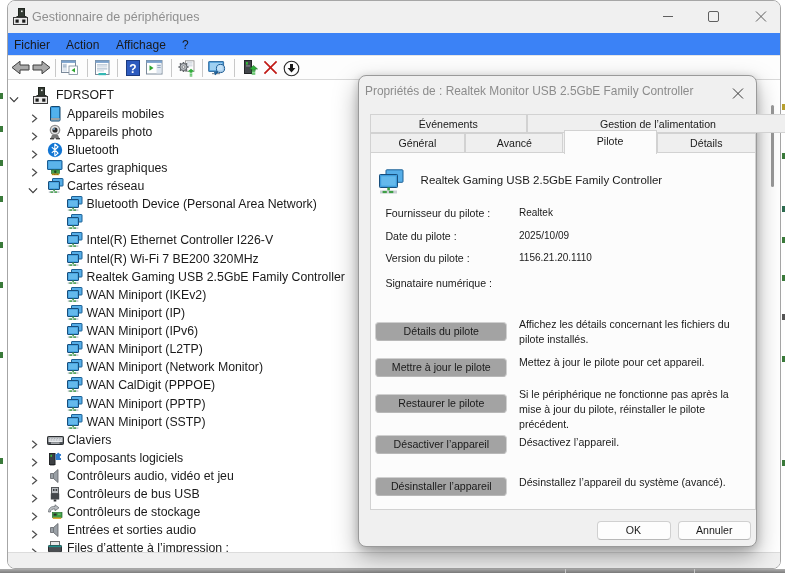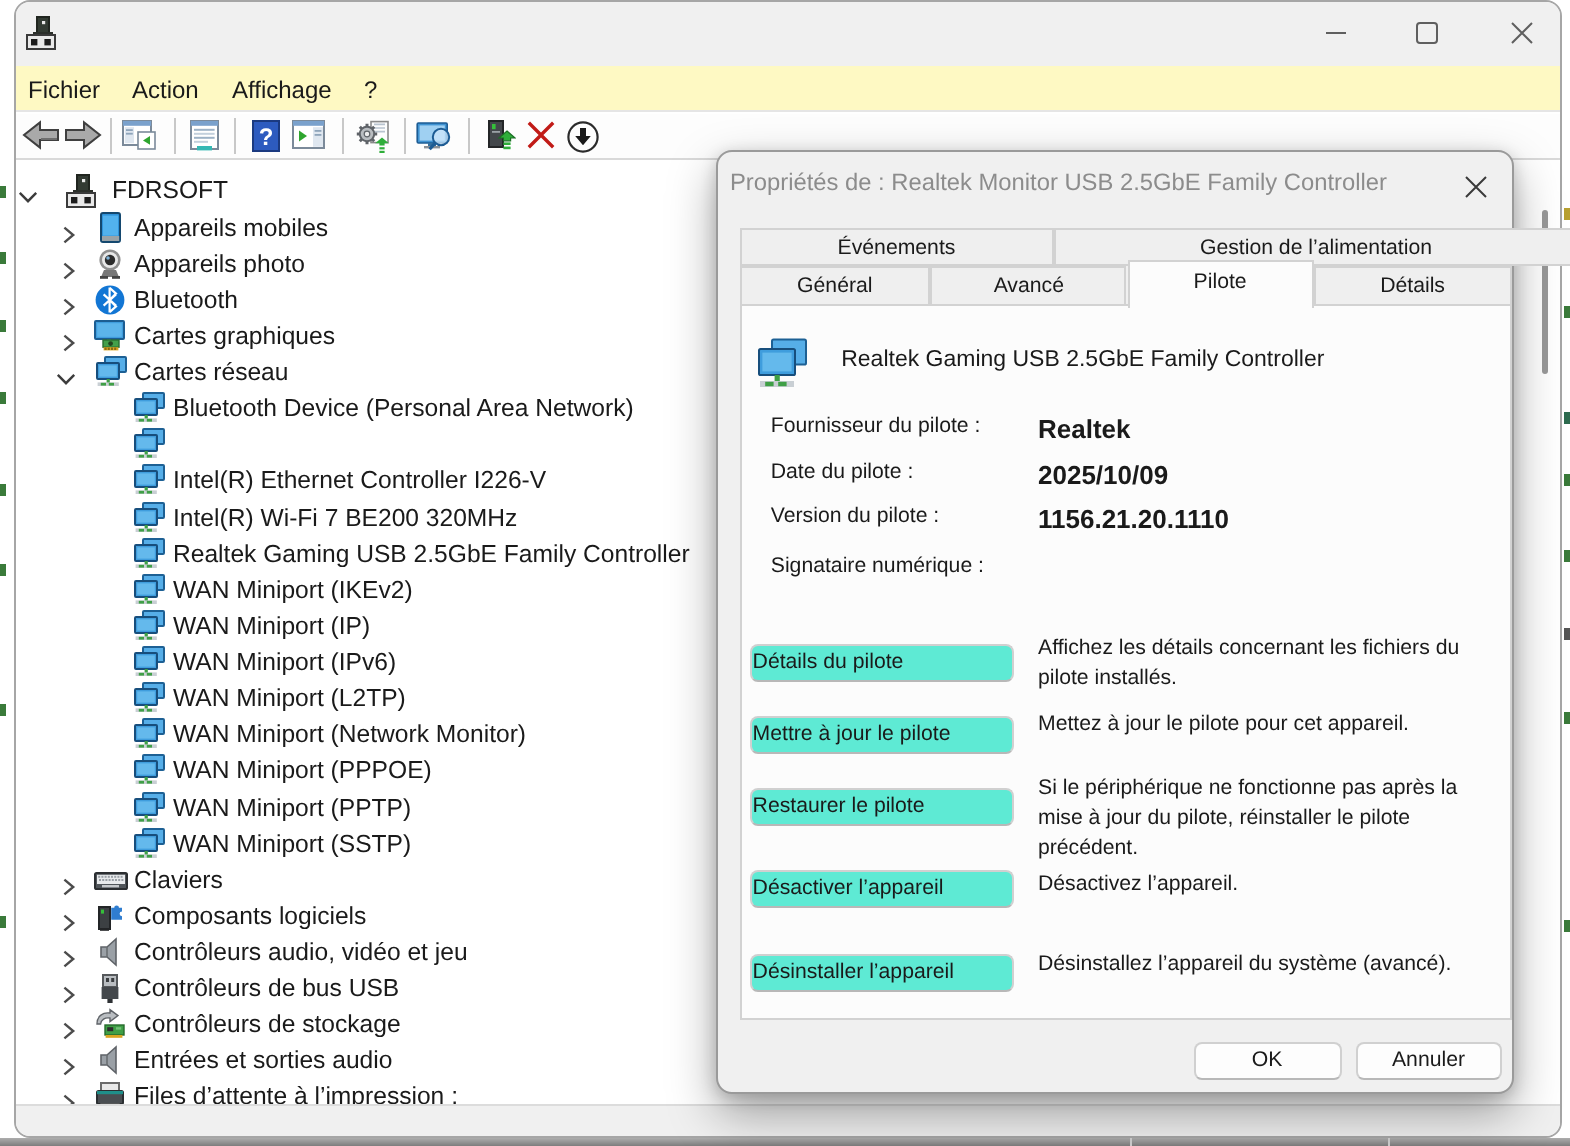--- a/index.html
+++ b/index.html
@@ -74,6 +74,7 @@
 <rect x="2.5" y="11.5" width="3.2" height="3.2" fill="#1c1c1c"></rect>
 <rect x="9.2" y="11.5" width="3.2" height="3.2" fill="#1c1c1c"></rect>
 </svg></span>
+    <span id="titletext">Gestionnaire de périphériques</span>
     <svg class="capbtn" style="left:637px" width="46" height="32">
         <path d="M18 15.5 H28" stroke="#5f5f5f" stroke-width="1"></path>
       </svg>

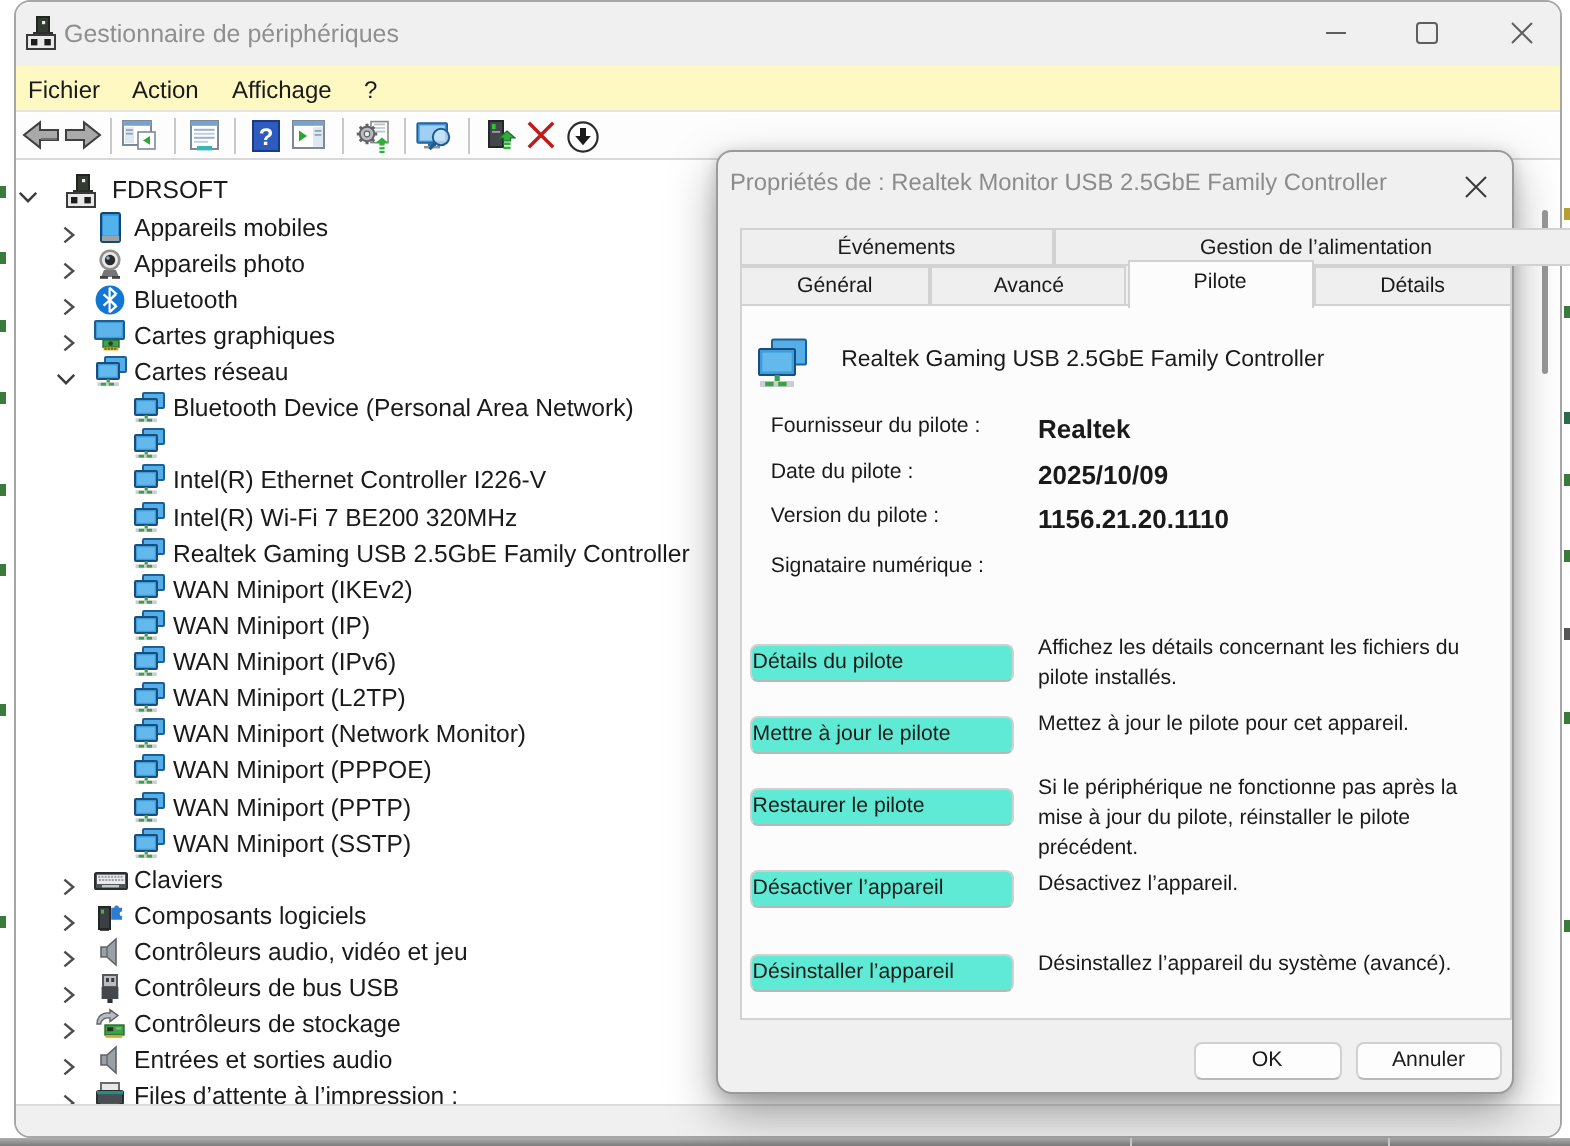--- a/index.html
+++ b/index.html
@@ -10,7 +10,7 @@
 #titlebar { position:absolute; left:0; top:0; right:0; height:32px; background:#f0f0f0; }
 #titletext { position:absolute; left:24px; top:9px; font-size:12.5px; color:#8f8f8f; }
 .capbtn { position:absolute; top:0; width:46px; height:32px; }
-#menubar { position:absolute; left:0; top:32px; right:0; height:23px; background:#fef9c3; border-bottom:1px solid #e5e5e5; }
+#menubar { position:absolute; left:0; top:32px; right:0; height:23px; background:#3b82f6; border-bottom:1px solid #e5e5e5; }
 .mitem { position:absolute; top:5px; font-size:12px; color:#1a1a1a; }
 #toolbar { position:absolute; left:0; top:56px; right:0; height:23px; background:#fdfdfd; border-bottom:1px solid #d9d9d9; }
 .tbi { position:absolute; top:3px; }

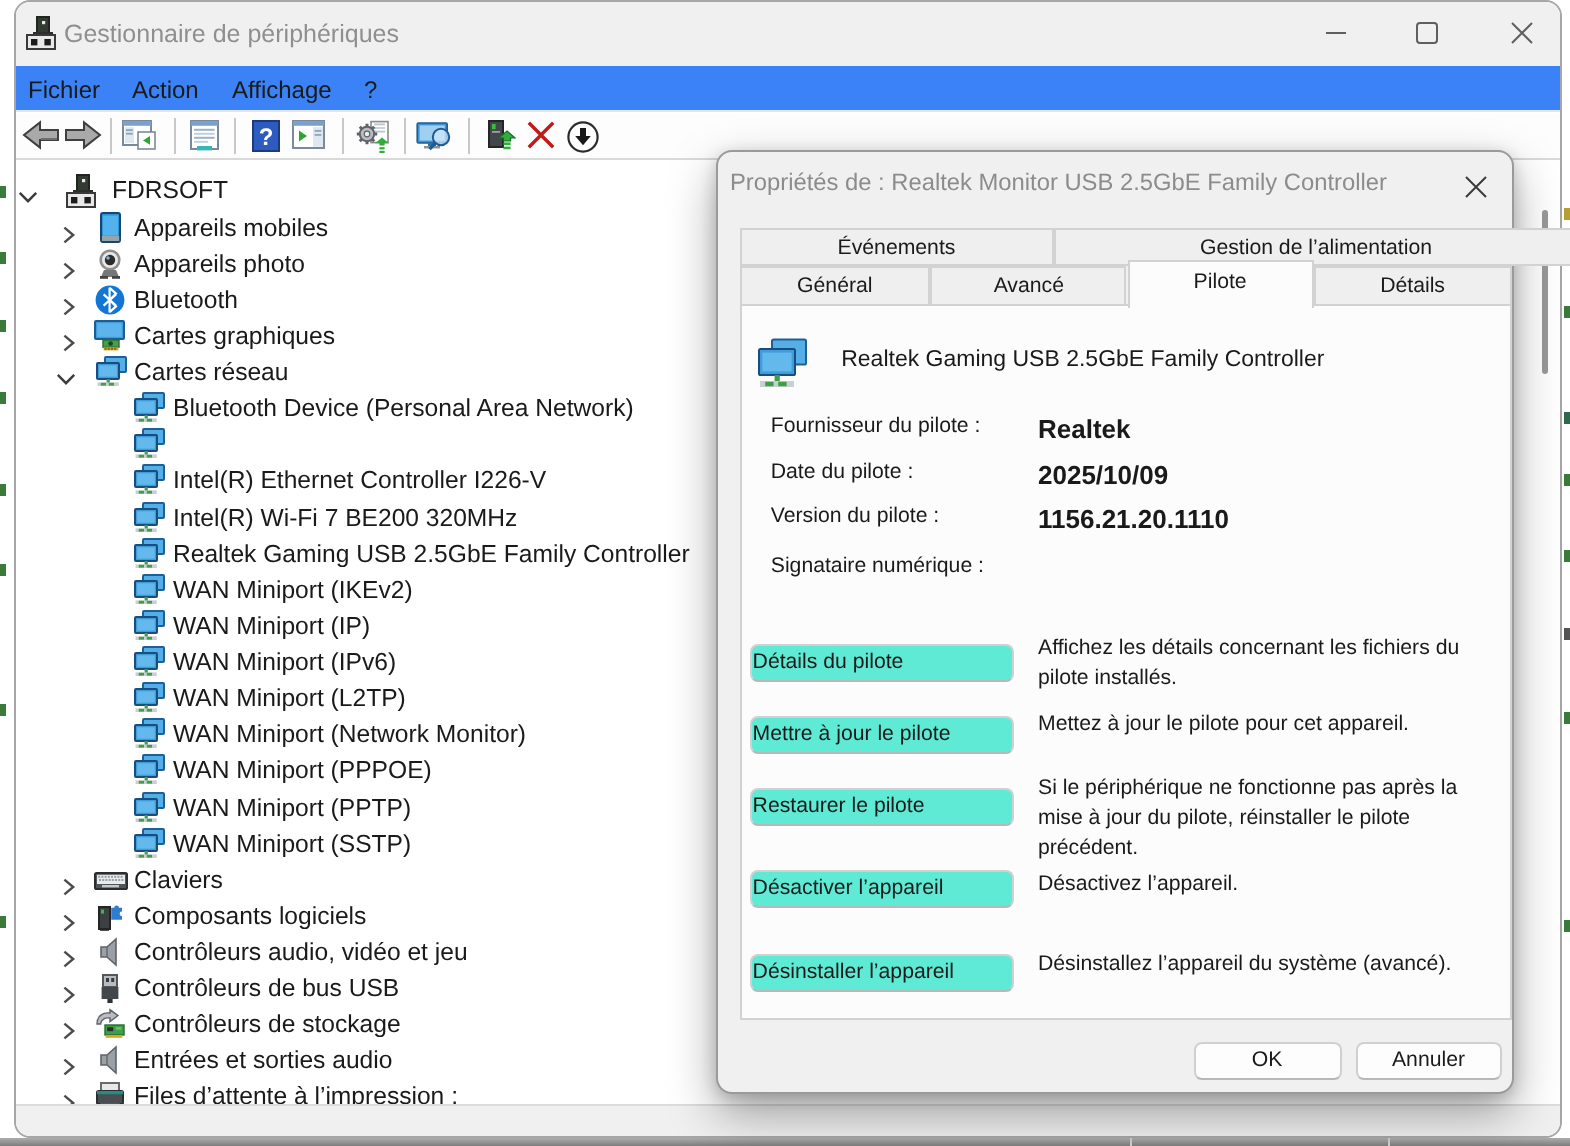--- a/index.html
+++ b/index.html
@@ -32,7 +32,7 @@
 #pane { position:absolute; left:11px; top:76px; width:386px; height:358px;
   background:#fcfcfc; border:1px solid #d2d2d2; }
 .dlab { position:absolute; left:26.399999999999977px; font-size:10.6px; color:#1a1a1a; }
-.dval { position:absolute; left:160px; font-size:13px; color:#1a1a1a;font-weight:bold; }
+.dval { position:absolute; left:160px; font-size:10px; color:#1a1a1a; }
 .dbtn { position:absolute; left:16.30000000000001px; width:132px; height:19px; background:#5eead4;
   border:1px solid #d0d0d0; border-bottom-color:#b8b8b8; border-radius:4px;
   font-size:10.6px; color:#1a1a1a; line-height:17px; }

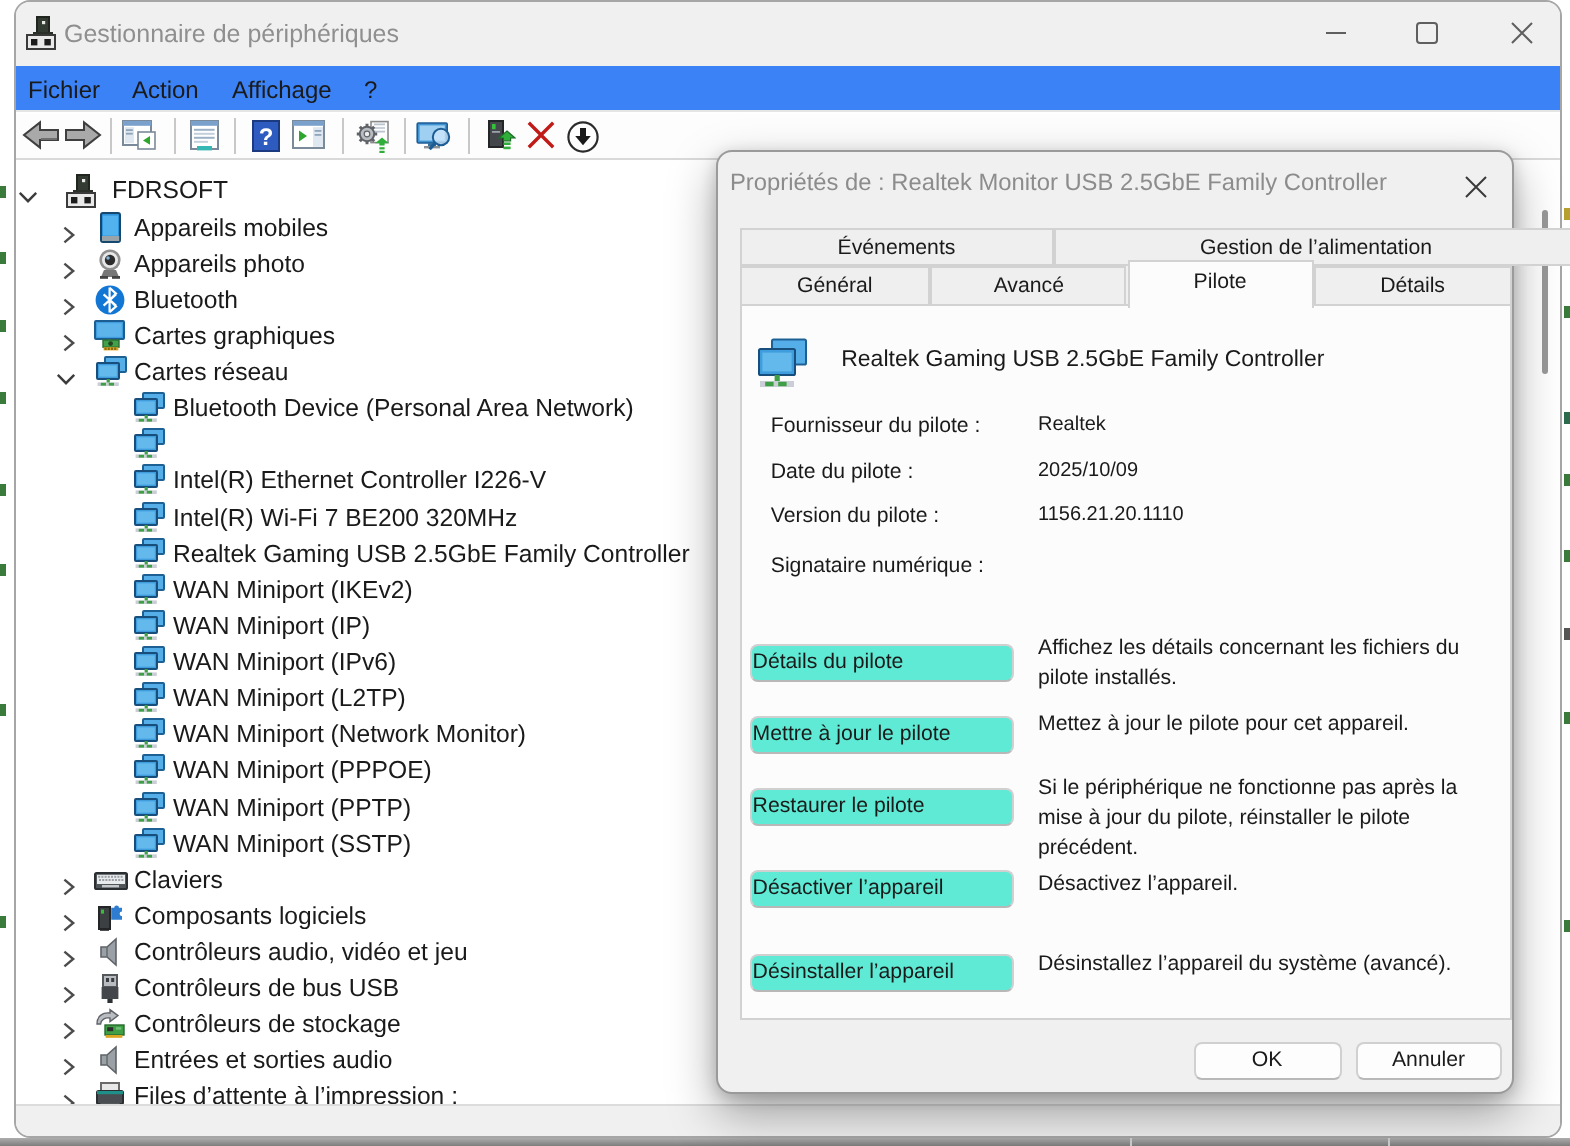--- a/index.html
+++ b/index.html
@@ -33,9 +33,9 @@
   background:#fcfcfc; border:1px solid #d2d2d2; }
 .dlab { position:absolute; left:26.399999999999977px; font-size:10.6px; color:#1a1a1a; }
 .dval { position:absolute; left:160px; font-size:10px; color:#1a1a1a; }
-.dbtn { position:absolute; left:16.30000000000001px; width:132px; height:19px; background:#5eead4;
+.dbtn { position:absolute; left:16.30000000000001px; width:132px; height:19px; background:#a3a3a3;
   border:1px solid #d0d0d0; border-bottom-color:#b8b8b8; border-radius:4px;
-  font-size:10.6px; color:#1a1a1a; line-height:17px; }
+  font-size:10.6px; color:#1a1a1a; text-align:center; line-height:17px; }
 .ddesc { position:absolute; left:160px; width:236px; font-size:10.6px; color:#1a1a1a; line-height:15px; }
 .okbtn { position:absolute; height:19px; background:#fdfdfd; border:1px solid #d0d0d0; border-bottom-color:#b8b8b8;
   border-radius:4px; font-size:10.6px; color:#1a1a1a; text-align:center; line-height:17px; }

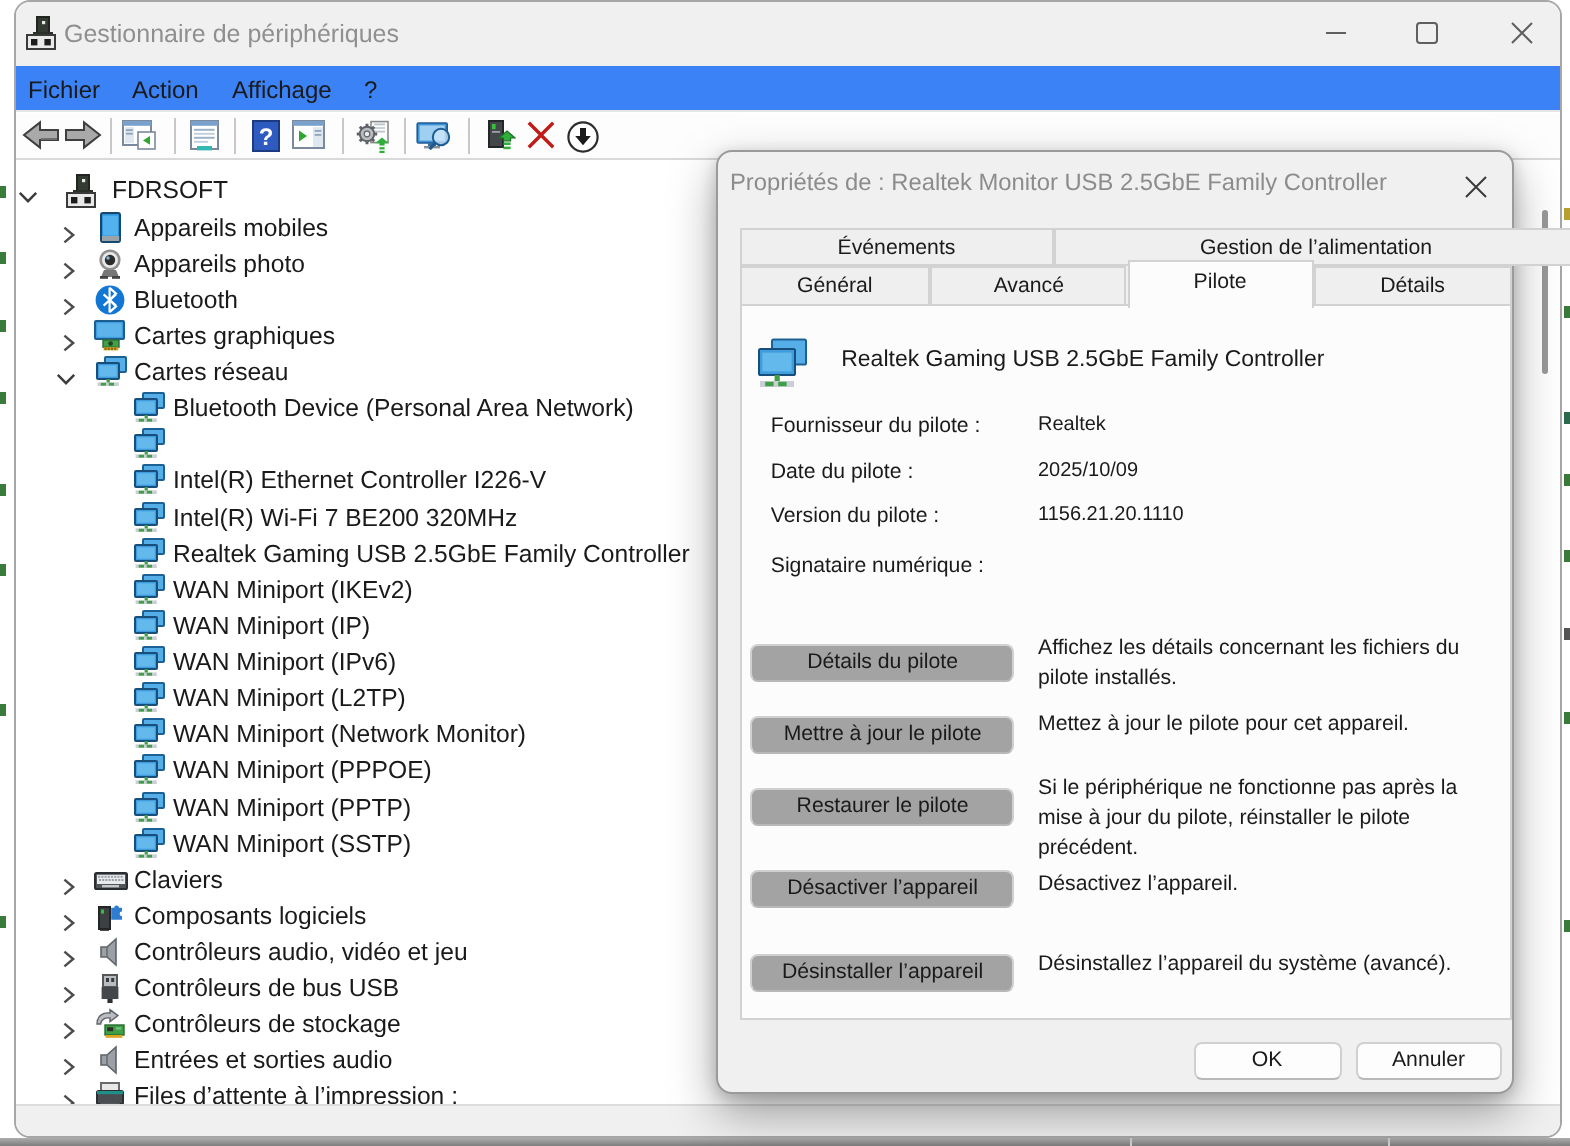--- a/index.html
+++ b/index.html
@@ -384,7 +384,7 @@
 <rect x="3.4" y="13.4" width="2.6" height="1.4" fill="#3f9f46"></rect>
 <rect x="7.4" y="13.4" width="2.6" height="1.4" fill="#3f9f46"></rect>
 </svg></span>
-        <span class="tlabel" style="left:78.5px">WAN Miniport (PPPOE)</span>
+        <span class="tlabel" style="left:78.5px">WAN CalDigit (PPPOE)</span>
       </div>
 <div class="trow" style="top:313.0px">
         <span class="ticon" style="left:58px"><svg width="17" height="16" viewBox="0 0 17 16">

